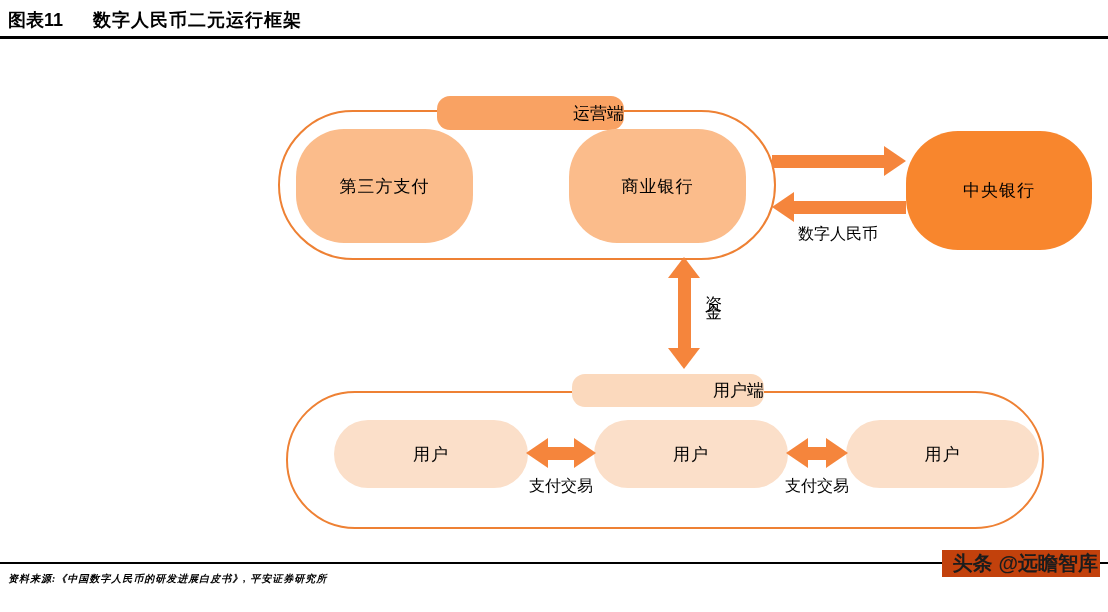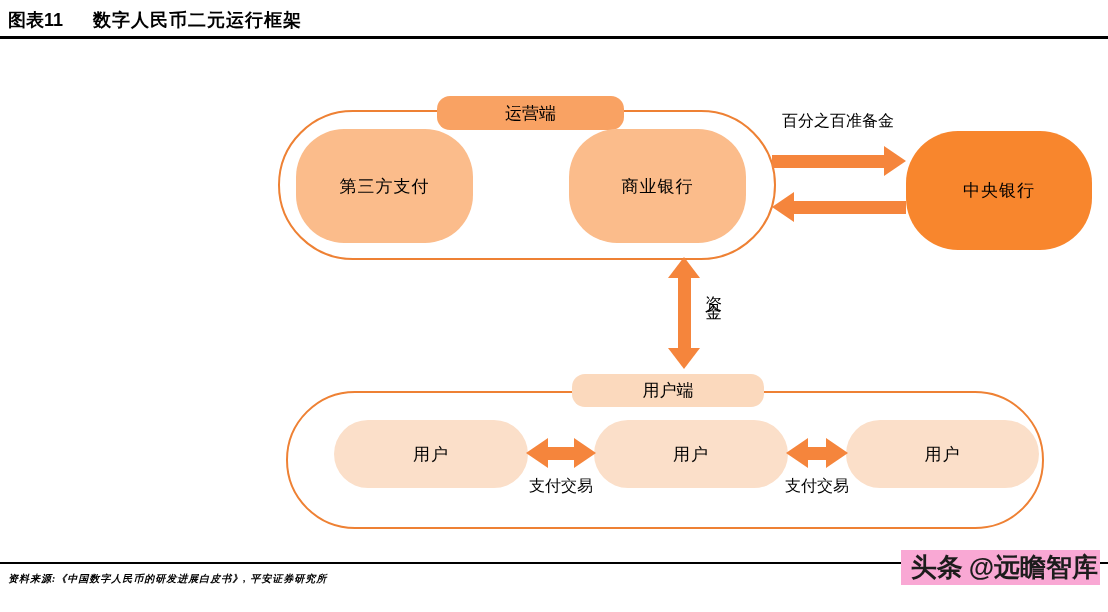--- a/index.html
+++ b/index.html
@@ -24,7 +24,7 @@
   
   .tier{position:absolute;border:2px solid var(--outline);border-radius:999px;background:#fff;}
   
-  .badge{position:absolute;display:flex;align-items:center;justify-content:center;font-size:17px;border-radius:13px;}
+  .badge{position:absolute;display:flex;align-items:center;justify-content:flex-end;font-size:17px;border-radius:13px;}
   
   .node{position:absolute;display:flex;align-items:center;justify-content:center;font-size:17px;letter-spacing:1px;}
   

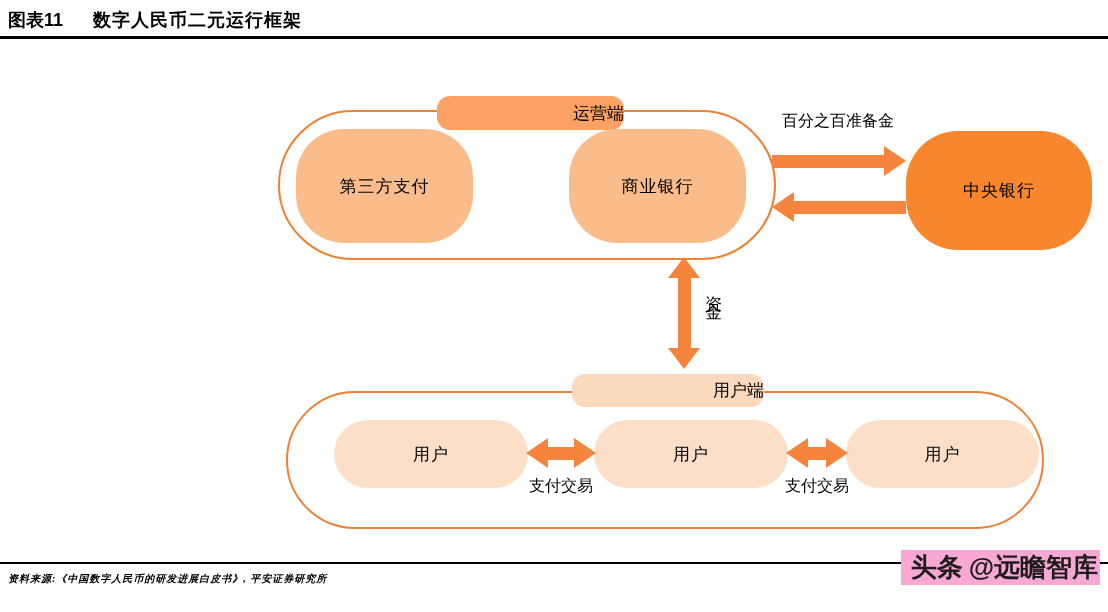--- a/index.html
+++ b/index.html
@@ -73,7 +73,6 @@
     <span>商业银行</span>
   </div>
 
-  <div class="lbl" style="left:760px;top:111px;width:156px;">百分之百准备金</div>
   <div class="h-arrow" style="left:772px;top:146px;width:134px;">
     <div class="bar"></div>
     <div class="head-r"></div>

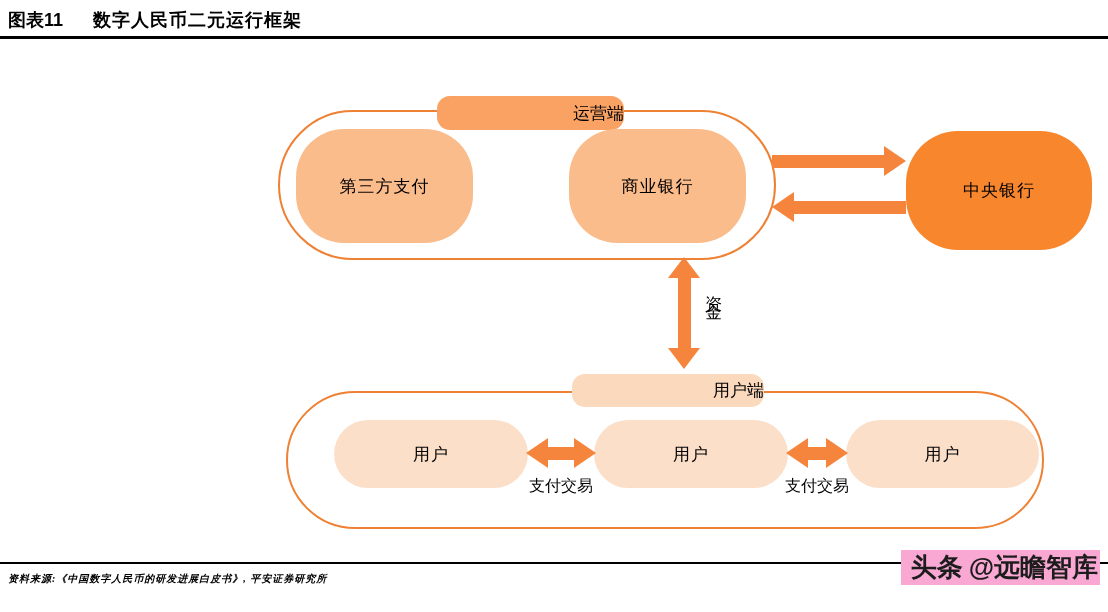--- a/index.html
+++ b/index.html
@@ -82,6 +82,7 @@
     <div class="head-l"></div>
     <div class="bar"></div>
   </div>
+  <div class="lbl" style="left:763px;top:224px;width:150px;">数字人民币</div>
 
   <div class="v-arrow" style="left:668px;top:257px;height:112px;">
     <div class="head-u"></div>

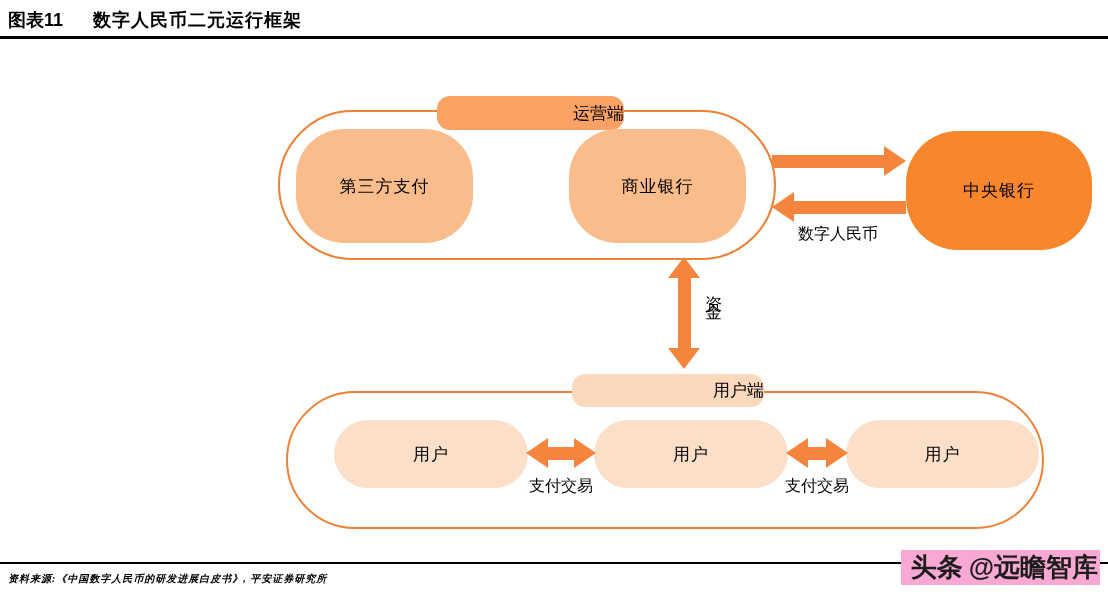--- a/index.html
+++ b/index.html
@@ -44,8 +44,8 @@
   .footer-rule{position:absolute;left:0;top:562px;width:1108px;height:2px;background:#000;}
   .source{position:absolute;left:8px;top:572px;font-size:10px;font-weight:bold;font-style:italic;
           font-family:"Liberation Serif","DejaVu Serif",serif;letter-spacing:1px;}
-  .watermark{position:absolute;right:8px;top:550px;font-size:26px;font-weight:bold;color:#1c1c1c;
-             background:#f9a8d4;padding:0 2px 0 10px;white-space:nowrap;}
+  .watermark{position:absolute;right:8px;top:550px;font-size:20px;font-weight:bold;color:#1c1c1c;
+             background:#c2410c;padding:0 2px 0 10px;white-space:nowrap;}
   .watermark .handle{margin-left:6px;}
 </style>
 </head>

